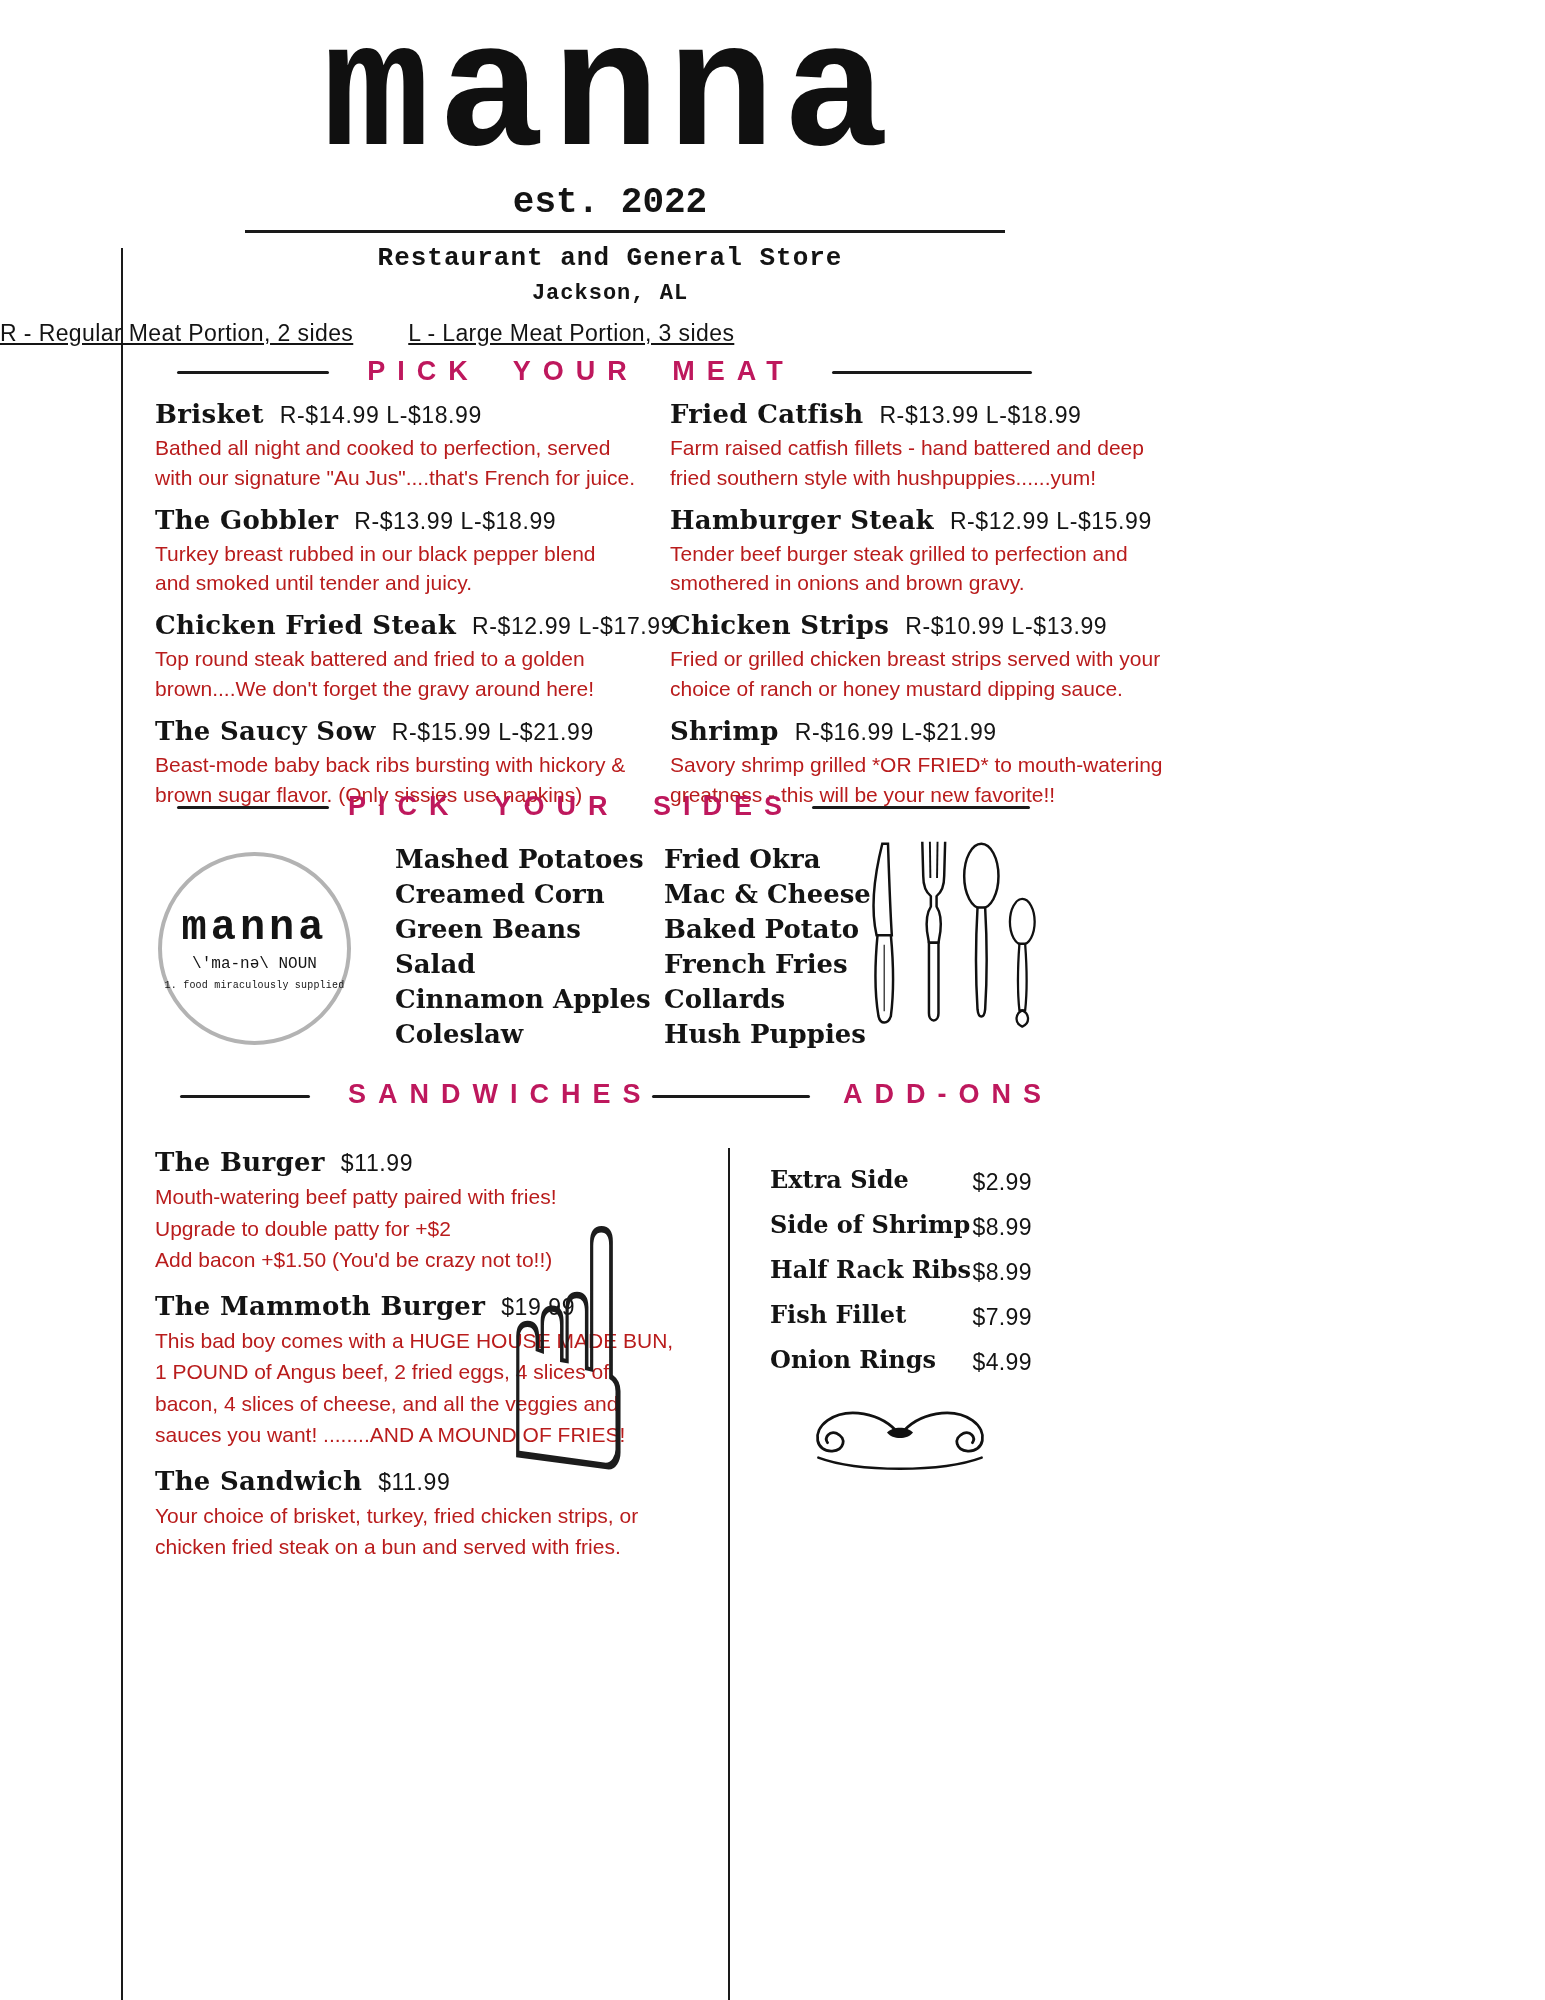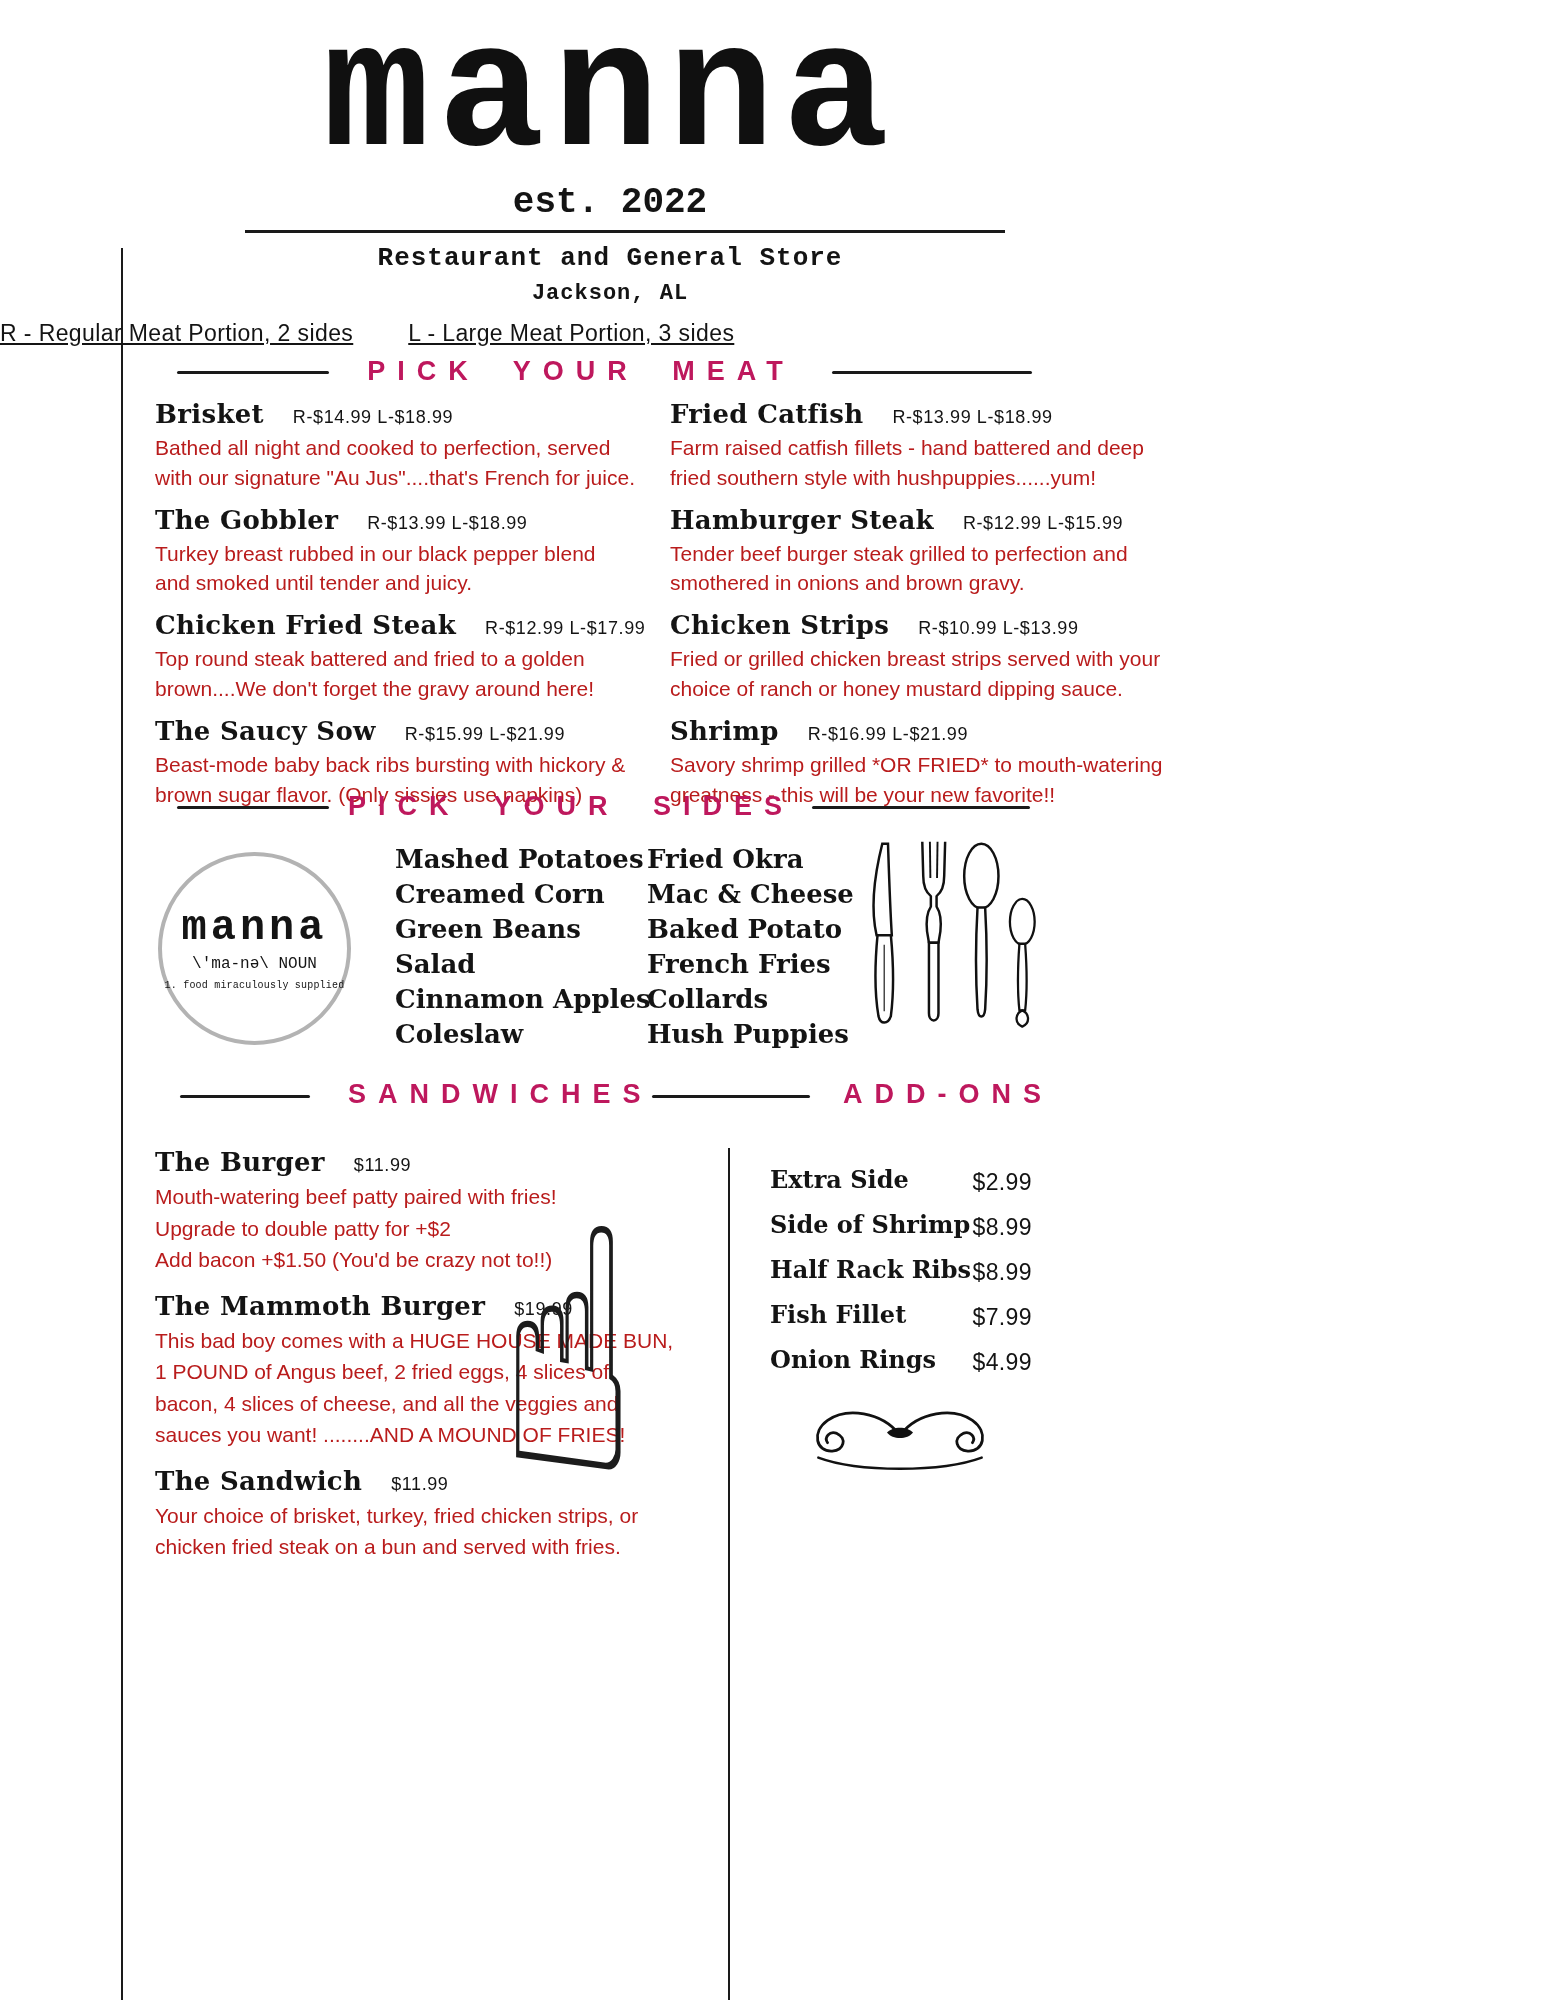--- a/index.html
+++ b/index.html
@@ -42,7 +42,7 @@
   .item-head { display:flex; align-items:baseline; }
   .item-name { font-family:"DejaVu Serif","Liberation Serif",serif; font-weight:bold;
                font-size:26px; line-height:32px; letter-spacing:0.3px; white-space:nowrap; }
-  .item-price { font-size:18px; margin-left:29px; letter-spacing:0.6px; white-space:nowrap; }
+  .item-price { font-size:23px; margin-left:16px; letter-spacing:0.6px; white-space:nowrap; }
   .item-desc { font-size:21px; line-height:1.42; margin-top:3px; white-space:pre-line; color:#b91c1c; }
 
   .logo-badge { position:absolute; left:158px; top:852px; width:193px; height:193px;

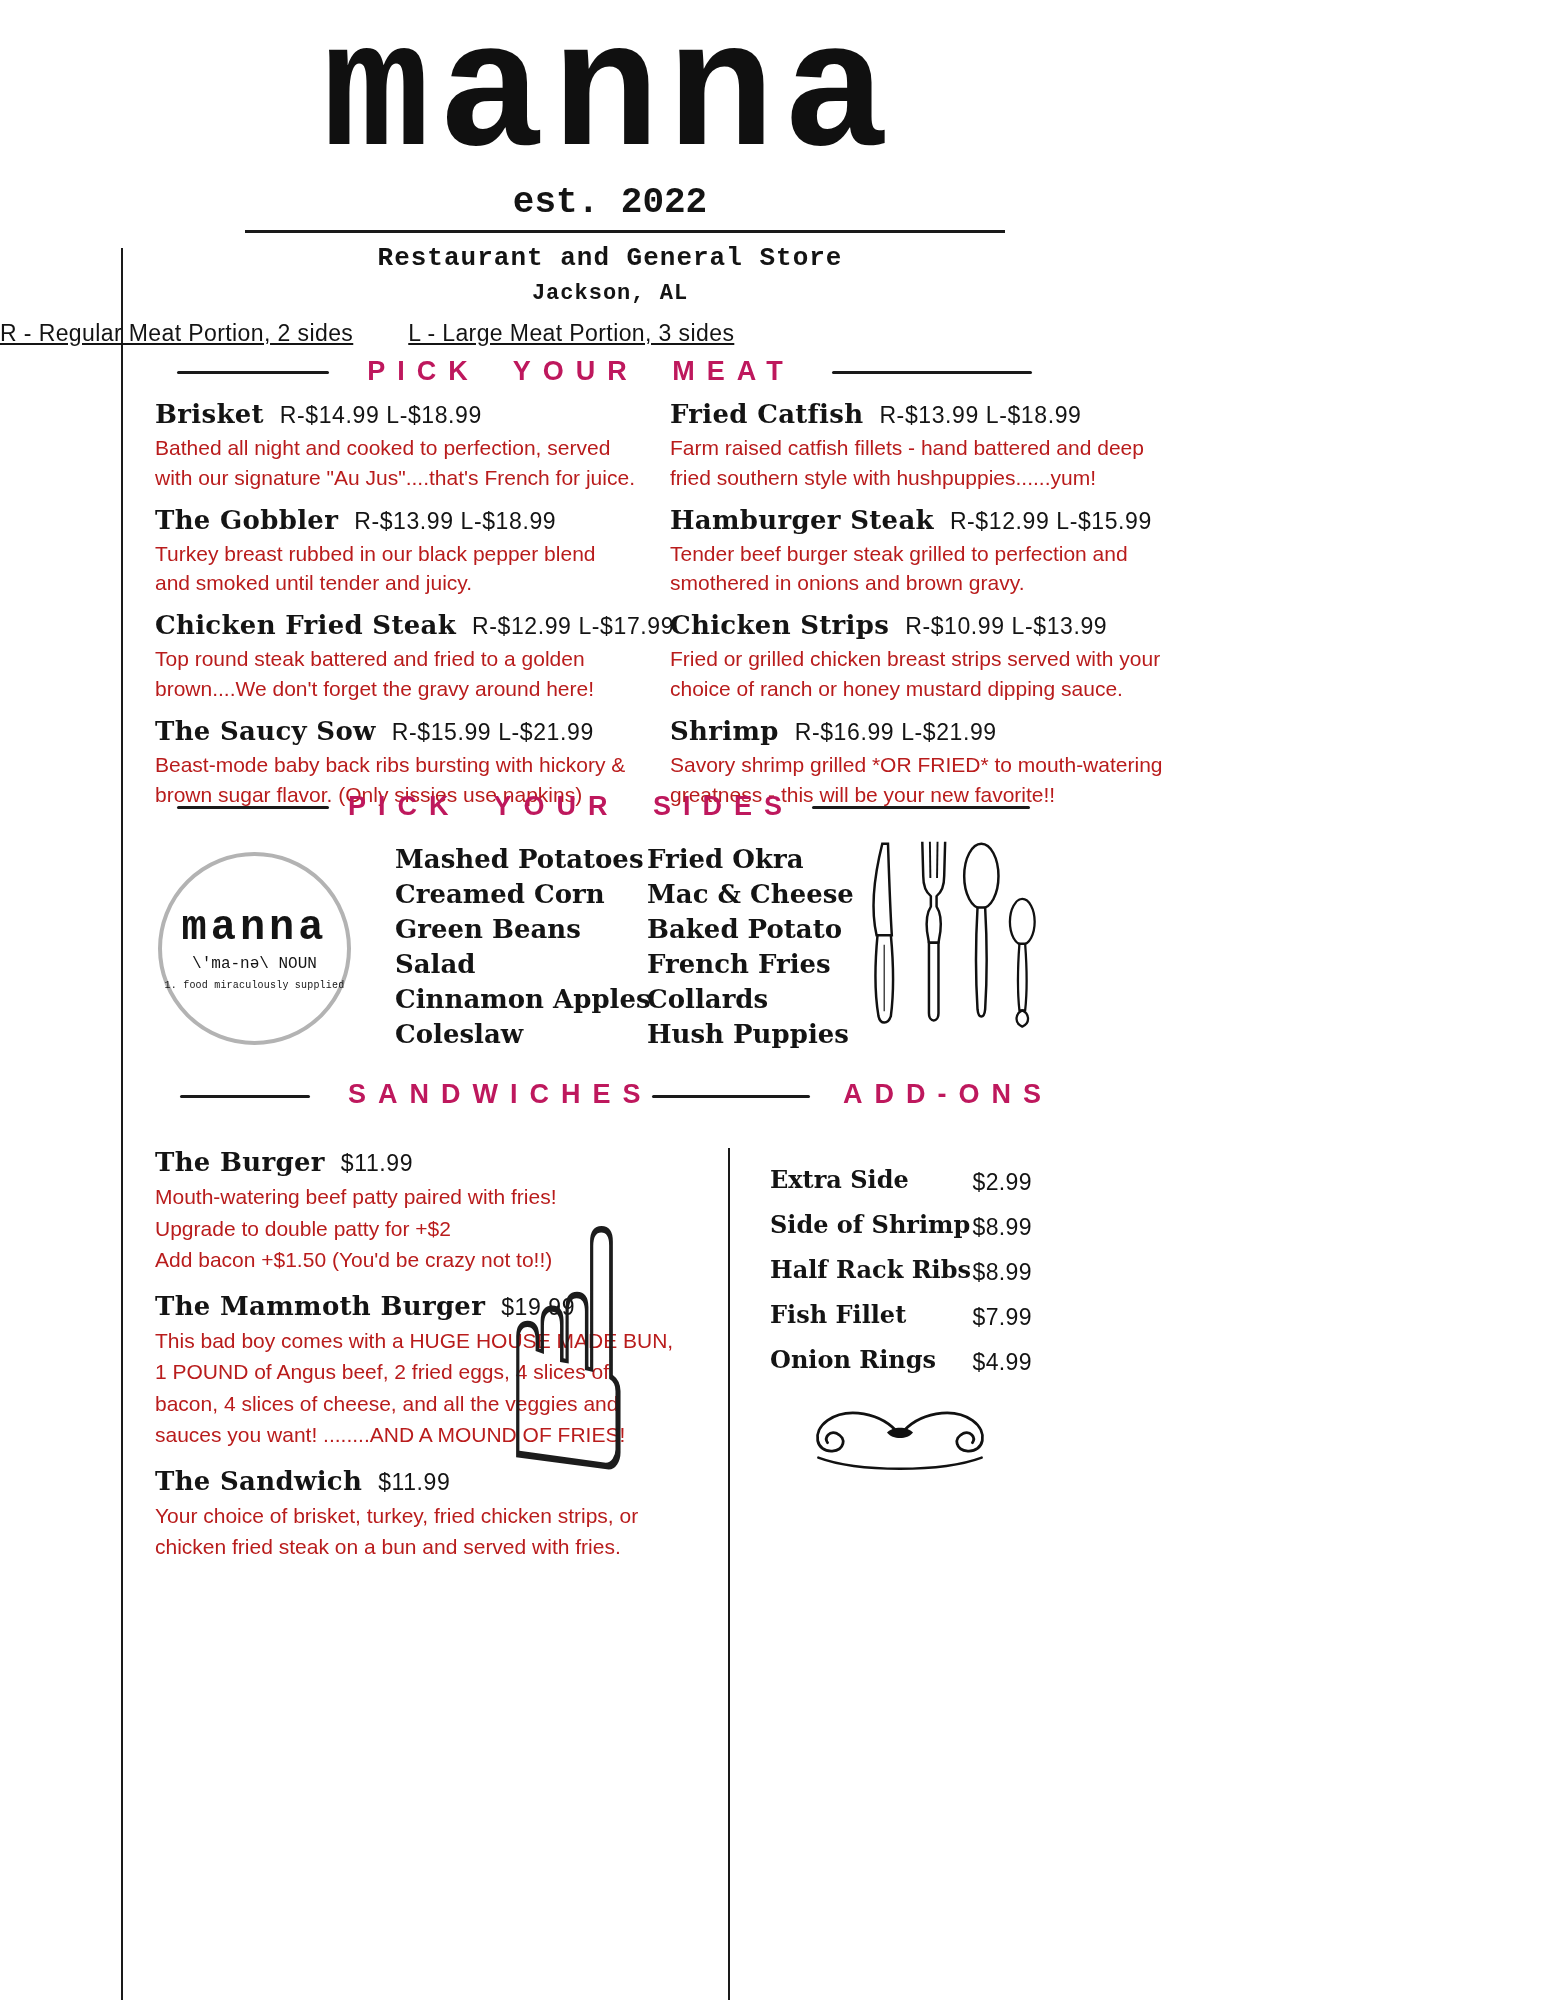--- a/index.html
+++ b/index.html
@@ -55,7 +55,7 @@
 
   .sides-col { position:absolute; top:843px; }
   .sides-col-1 { left:395px; }
-  .sides-col-2 { left:647px; }
+  .sides-col-2 { left:664px; }
   .side-item { font-family:"DejaVu Serif","Liberation Serif",serif; font-weight:bold;
                font-size:26px; line-height:33px; margin-bottom:2px; white-space:nowrap; }
 

